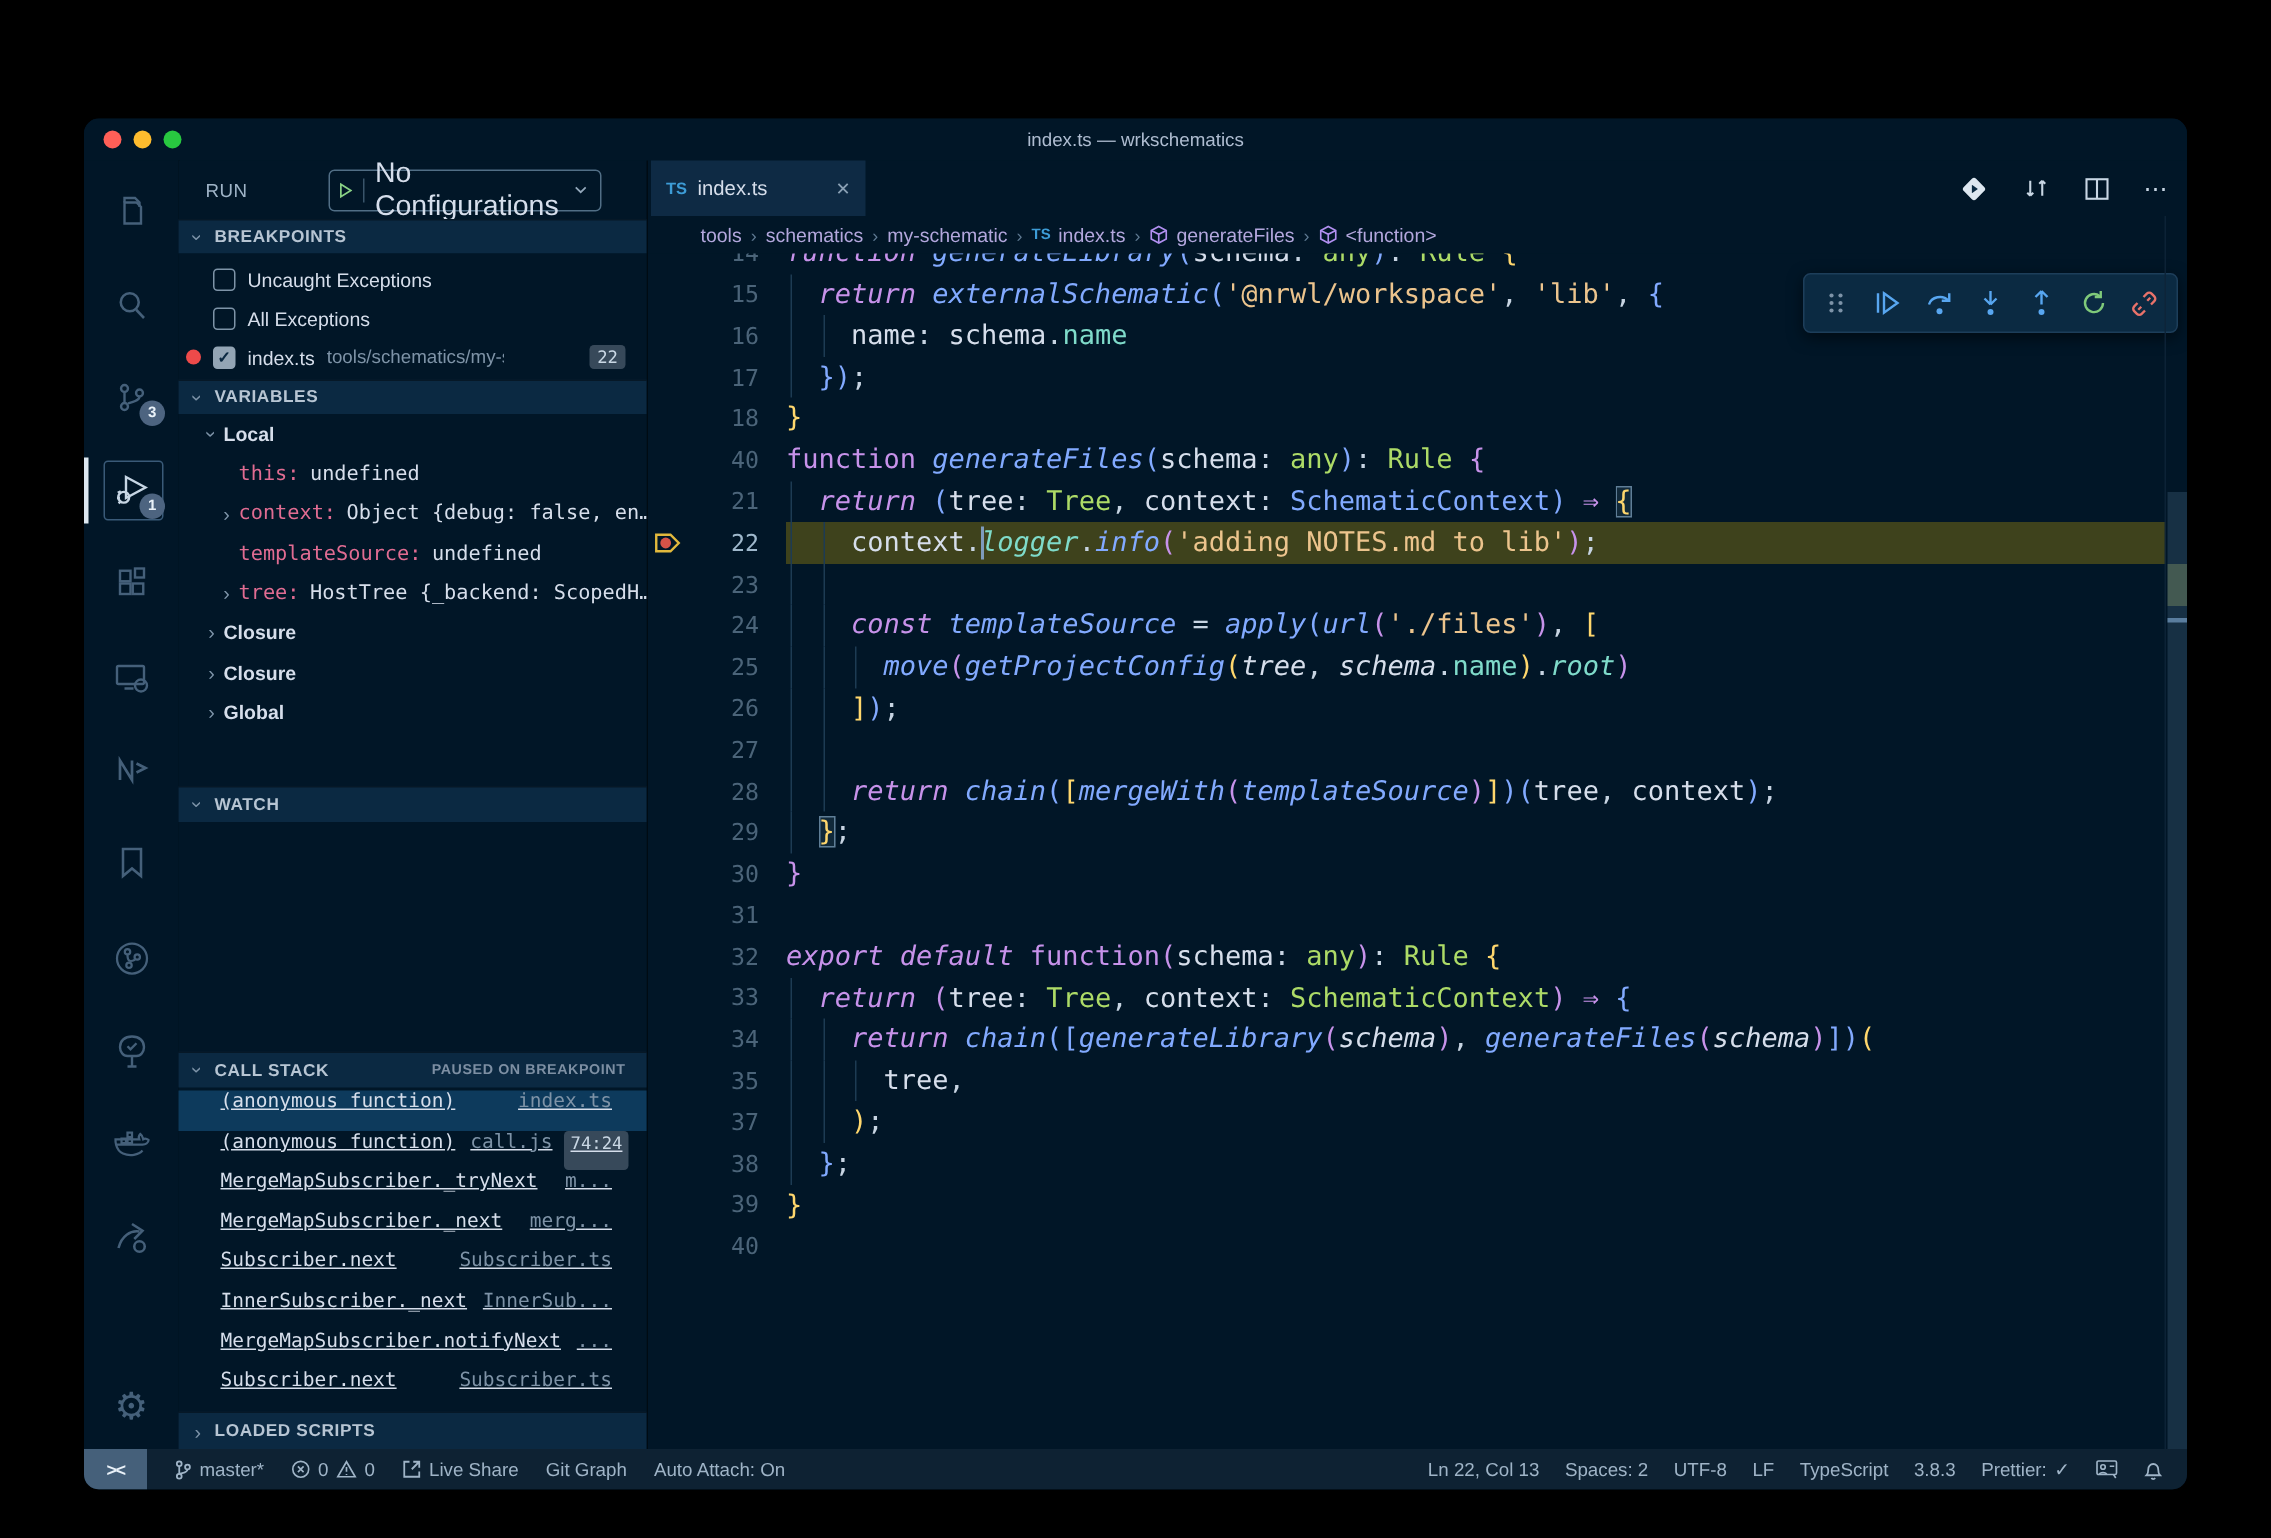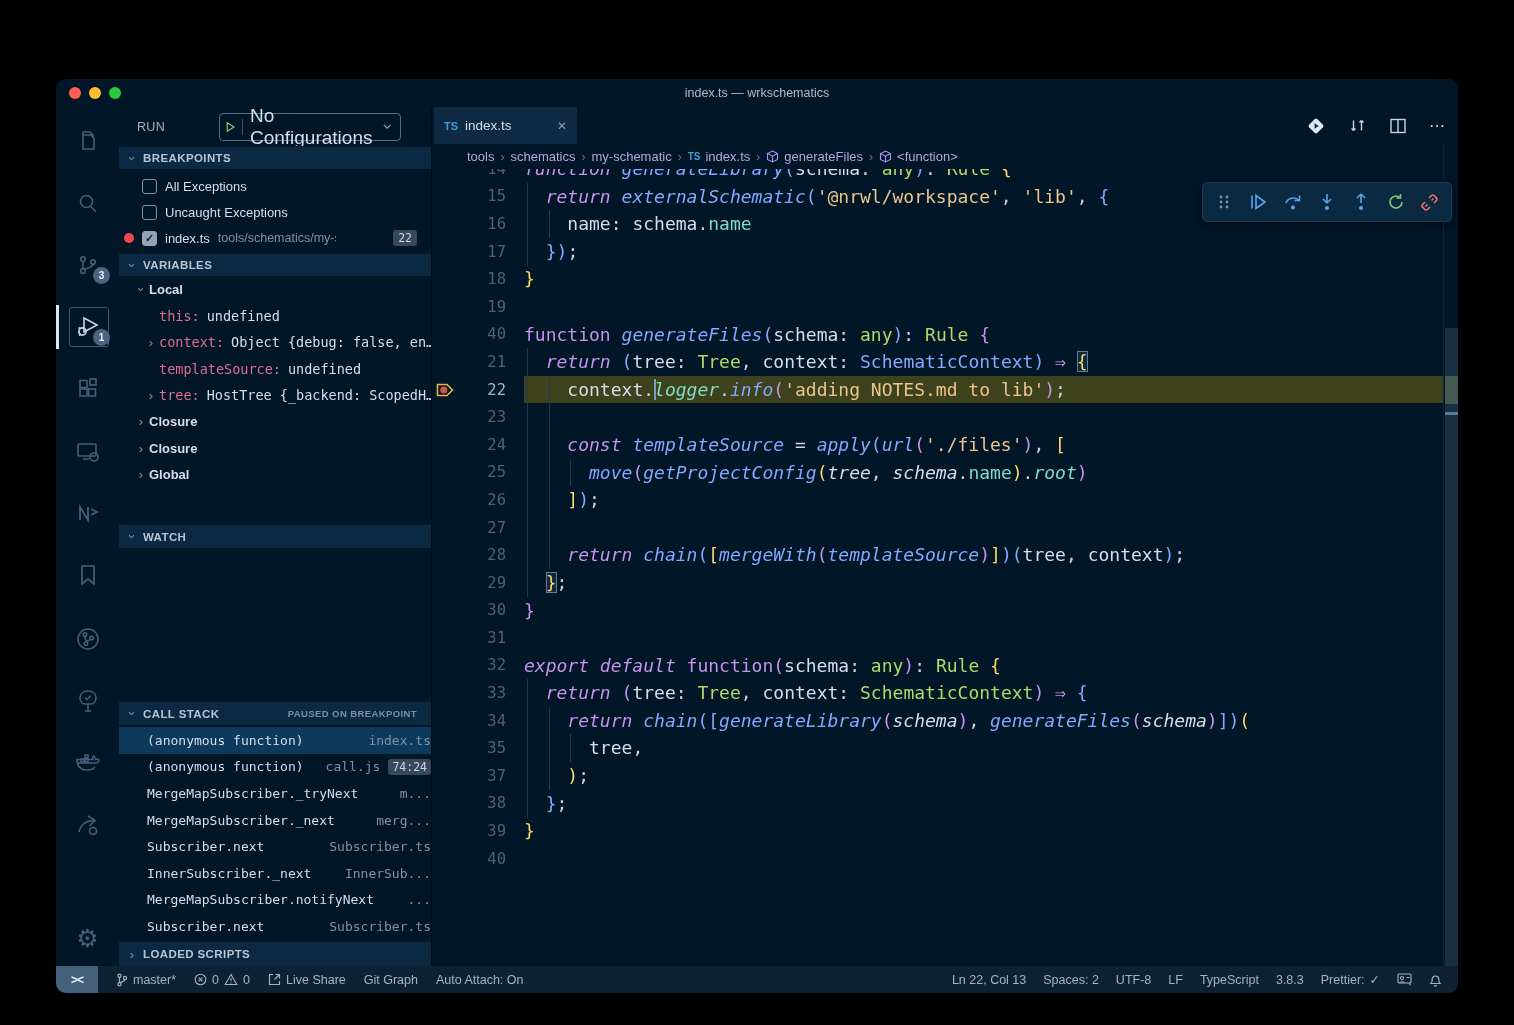--- a/index.html
+++ b/index.html
@@ -253,11 +253,11 @@
     <div class="pane" style="position:absolute;top:62px;left:0;right:0;height:84px;padding-top:4px" id="bp-list">
           <div class="bp-row">
             <div class="cbox"></div>
-            <span>All Exceptions</span>
+            <span>Uncaught Exceptions</span>
           </div>
           <div class="bp-row">
             <div class="cbox"></div>
-            <span>Uncaught Exceptions</span>
+            <span>All Exceptions</span>
           </div>
           <div class="bp-row">
             <div class="bp-dot"></div>

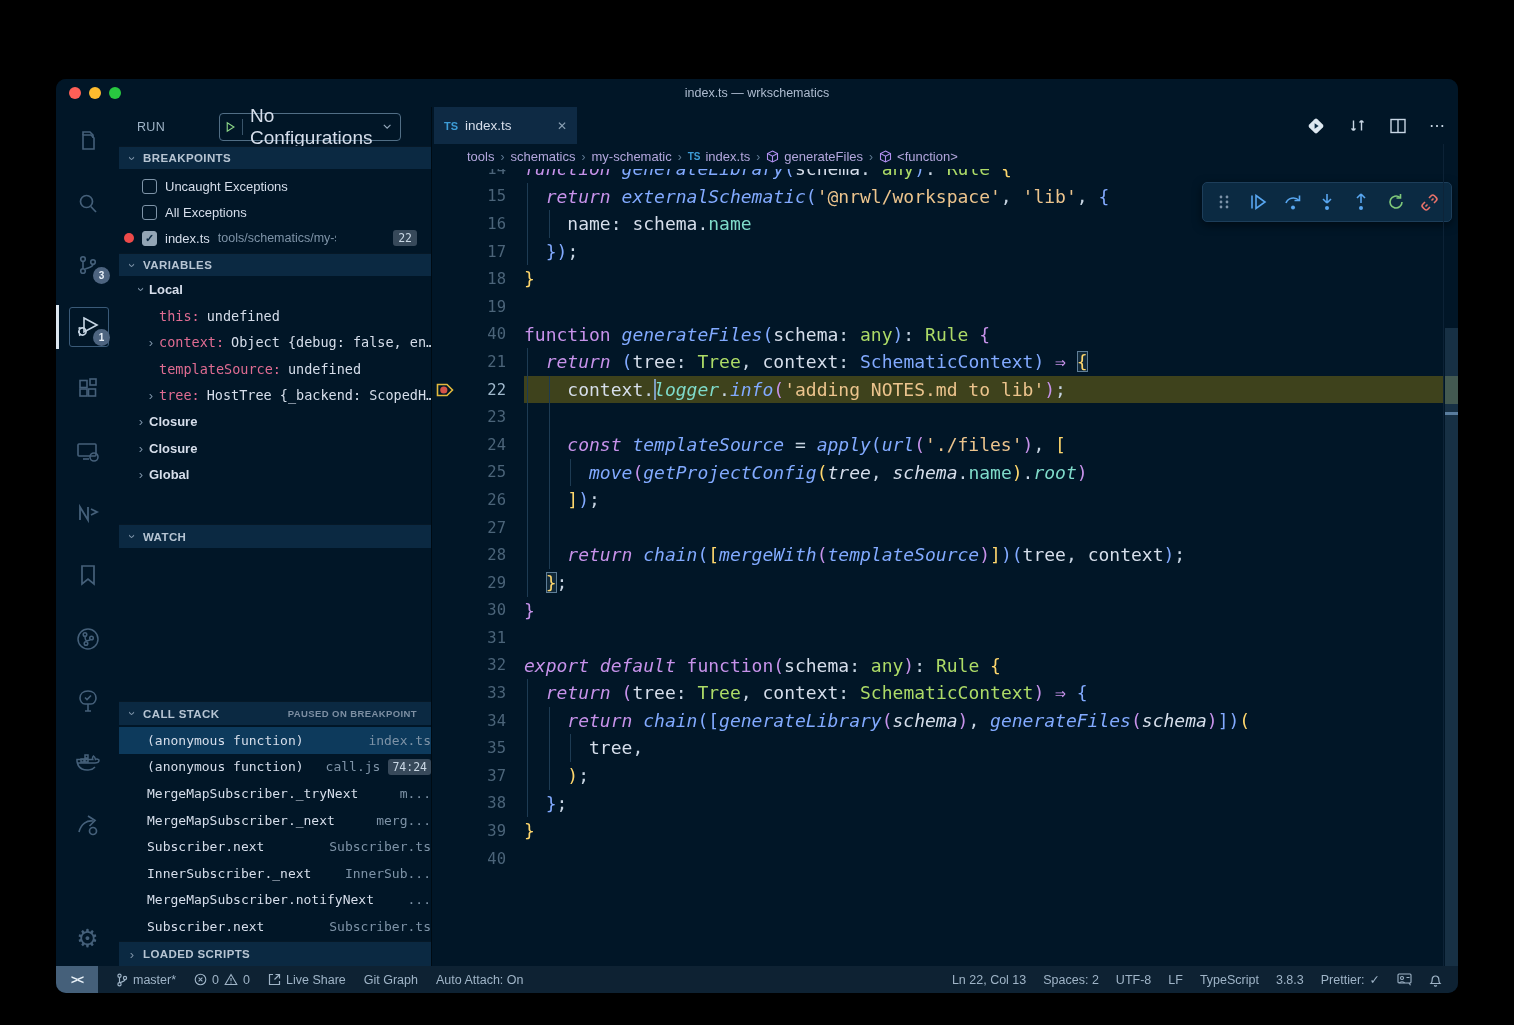--- a/index.html
+++ b/index.html
@@ -433,13 +433,6 @@
             <div class="code-line">
               <div class="gutter">
                 <div class="bp-margin"></div>
-                <div class="lnum">19</div>
-              </div>
-              <div class="lcontent"><span style="position: relative;"></span></div>
-            </div>
-            <div class="code-line">
-              <div class="gutter">
-                <div class="bp-margin"></div>
                 <div class="lnum">40</div>
               </div>
               <div class="lcontent"><span style="position: relative;"><span class="tk-ku">function </span><span class="tk-fn">generateFiles</span><span class="tk-pb">(</span><span class="tk-v">schema</span><span class="tk-p">: </span><span class="tk-ty">any</span><span class="tk-pb">)</span><span class="tk-p">: </span><span class="tk-ty">Rule</span><span class="tk-p"> </span><span class="tk-pp">{</span></span></div>

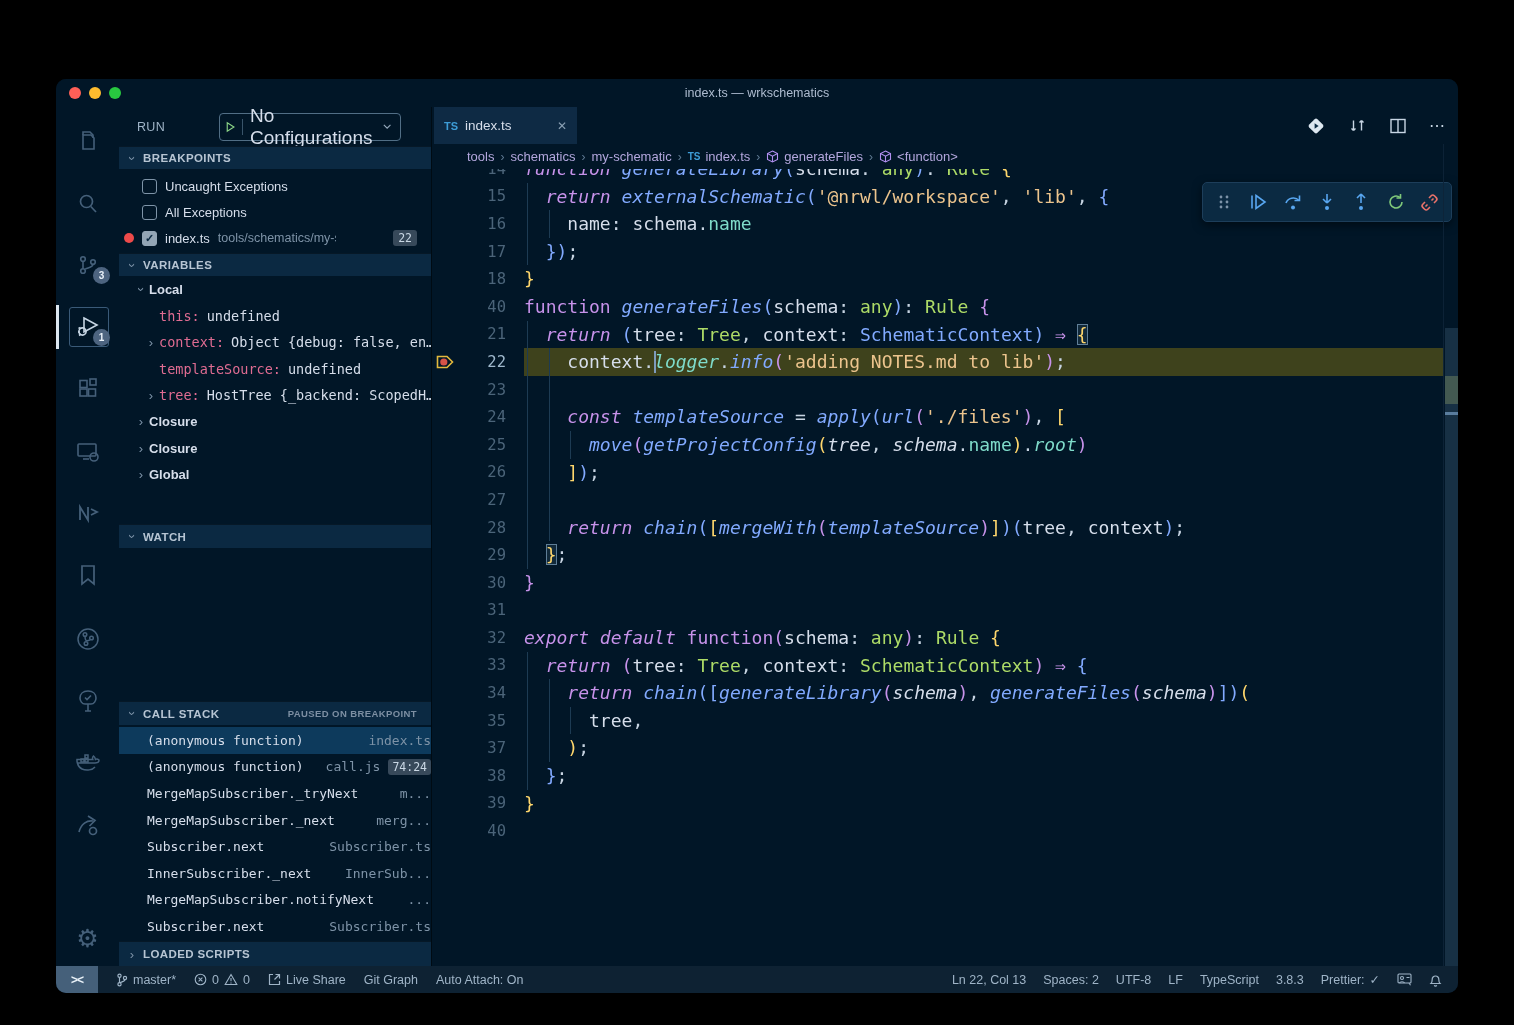--- a/index.html
+++ b/index.html
@@ -59,8 +59,8 @@
   .var-value{color:#d6deeb;}
   
   .cs-status{margin-left:auto;margin-right:14px;color:#7d8fa3;font-size:9.5px;letter-spacing:.4px;}
-  .cs-row{height:26.6px;display:flex;align-items:center;padding:0 0 0 28px;
-          font-family:"DejaVu Sans Mono",monospace;font-size:13px;color:#d6deeb;white-space:nowrap;}
+  .cs-row{height:26.6px;display:flex;padding:0 23px 0 28px;
+          font-family:"DejaVu Sans Mono",monospace;font-size:13px;color:#d6deeb;white-space:nowrap;text-decoration:underline;}
   .cs-row.selected{background:#0d3a5c;}
   .cs-file{margin-left:auto;color:#7e93a7;padding-left:10px;}
   .cs-badge{margin-left:8px;background:#37495a;color:#c9d7e4;border-radius:3px;font-size:11.5px;padding:1px 4px;}

